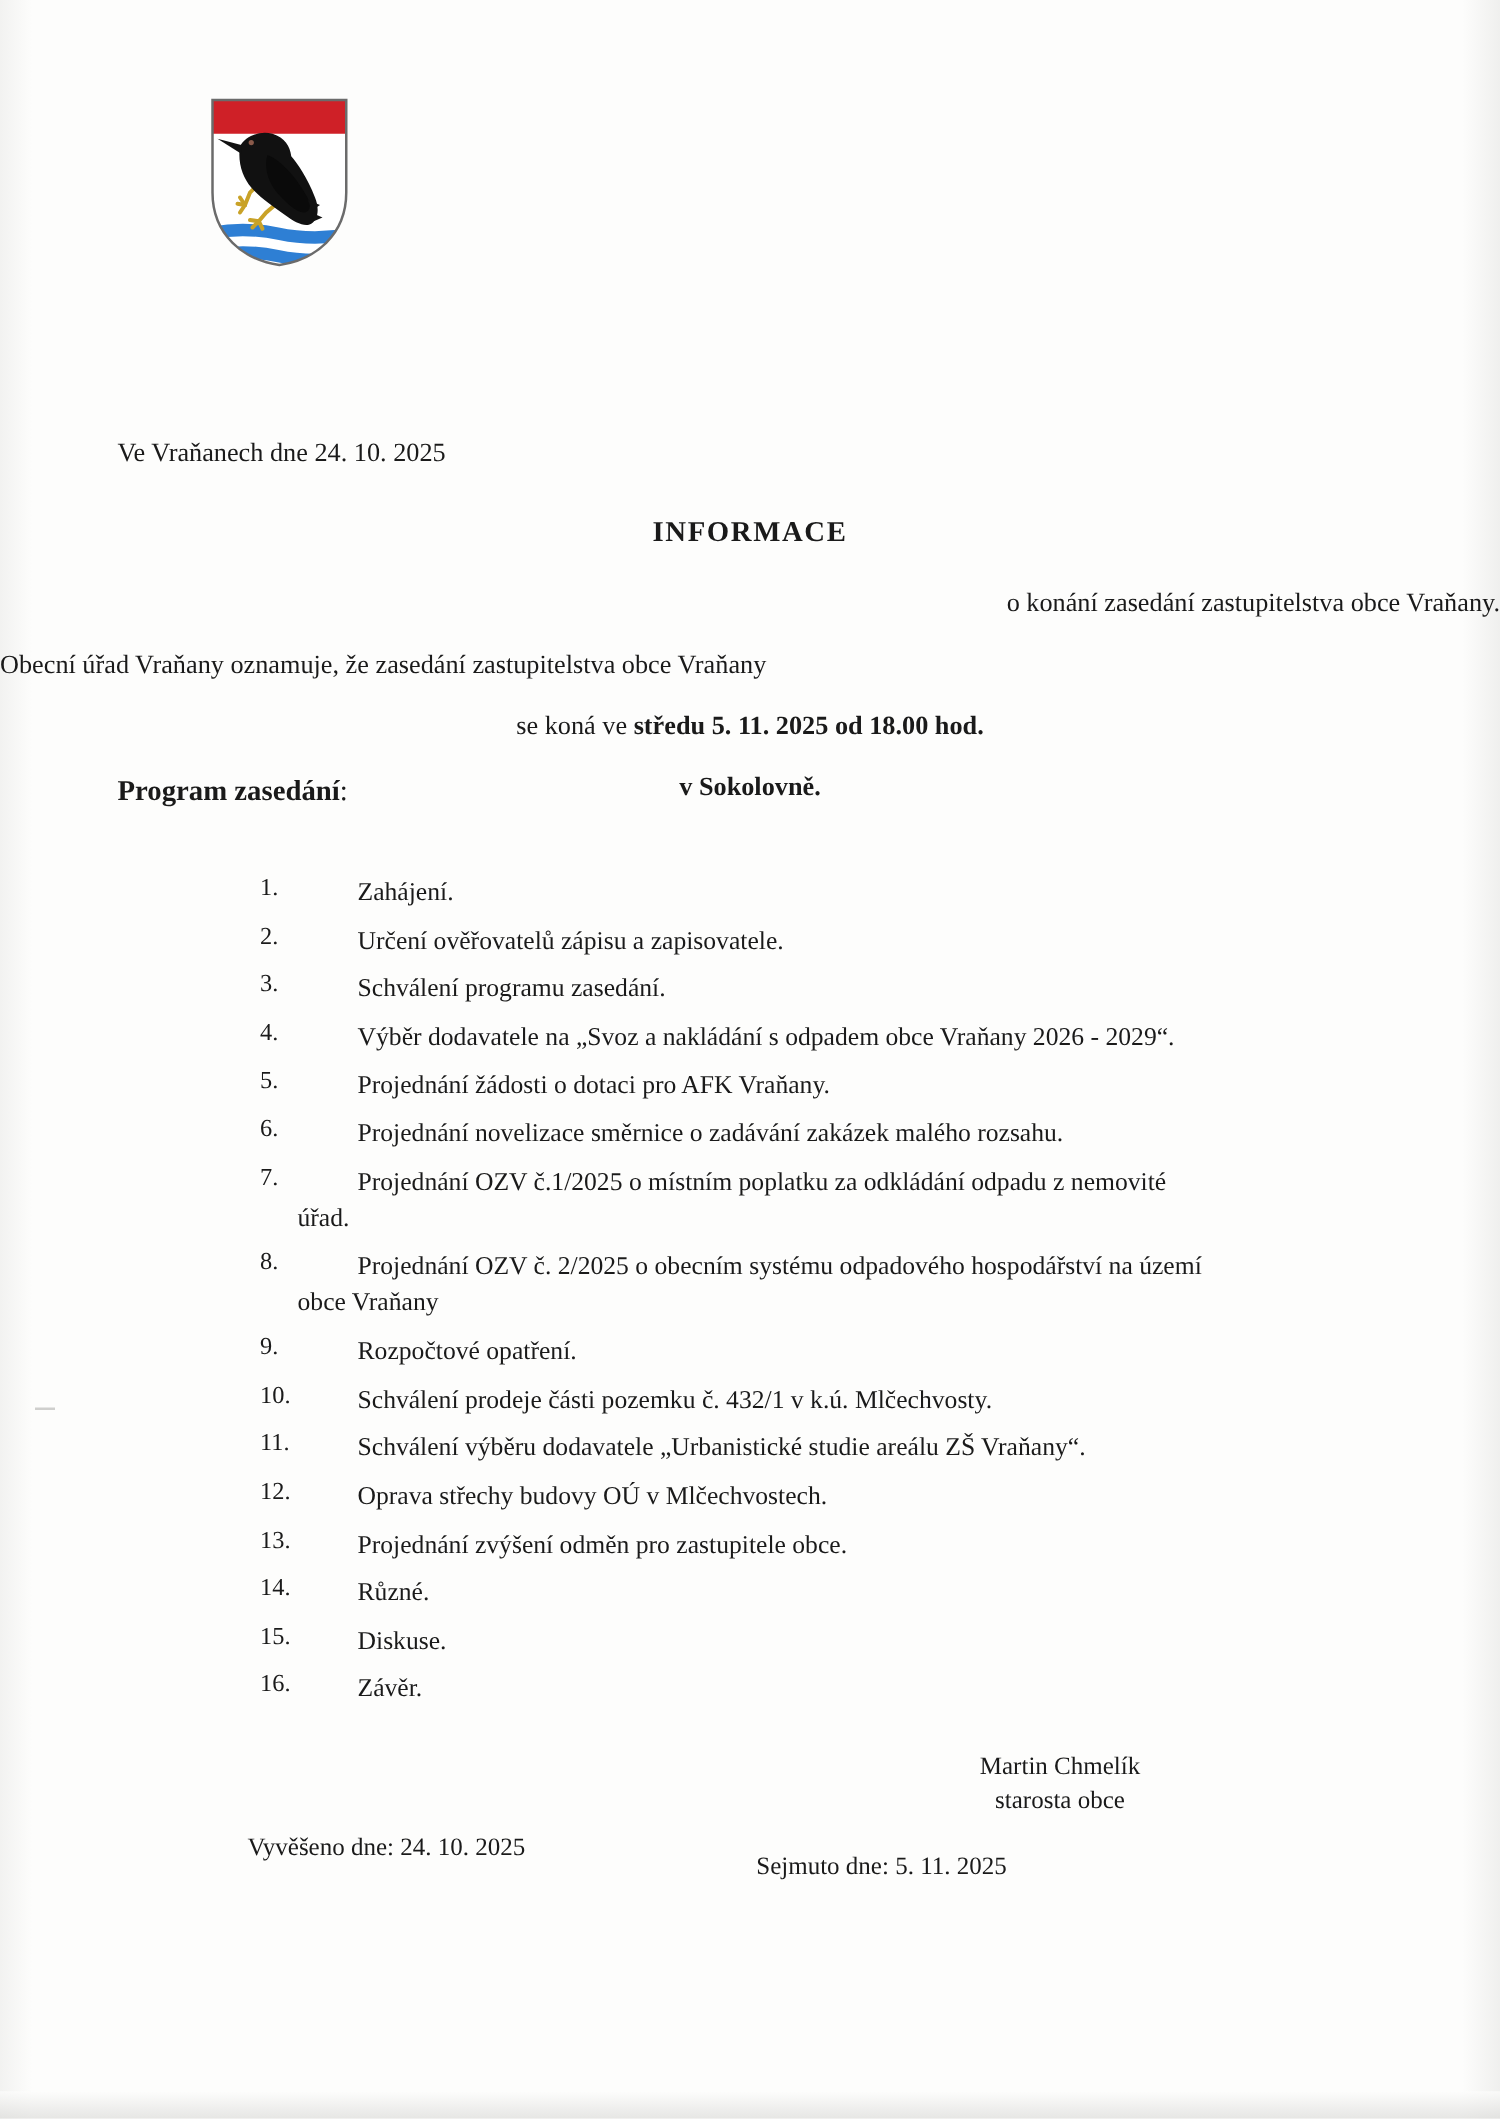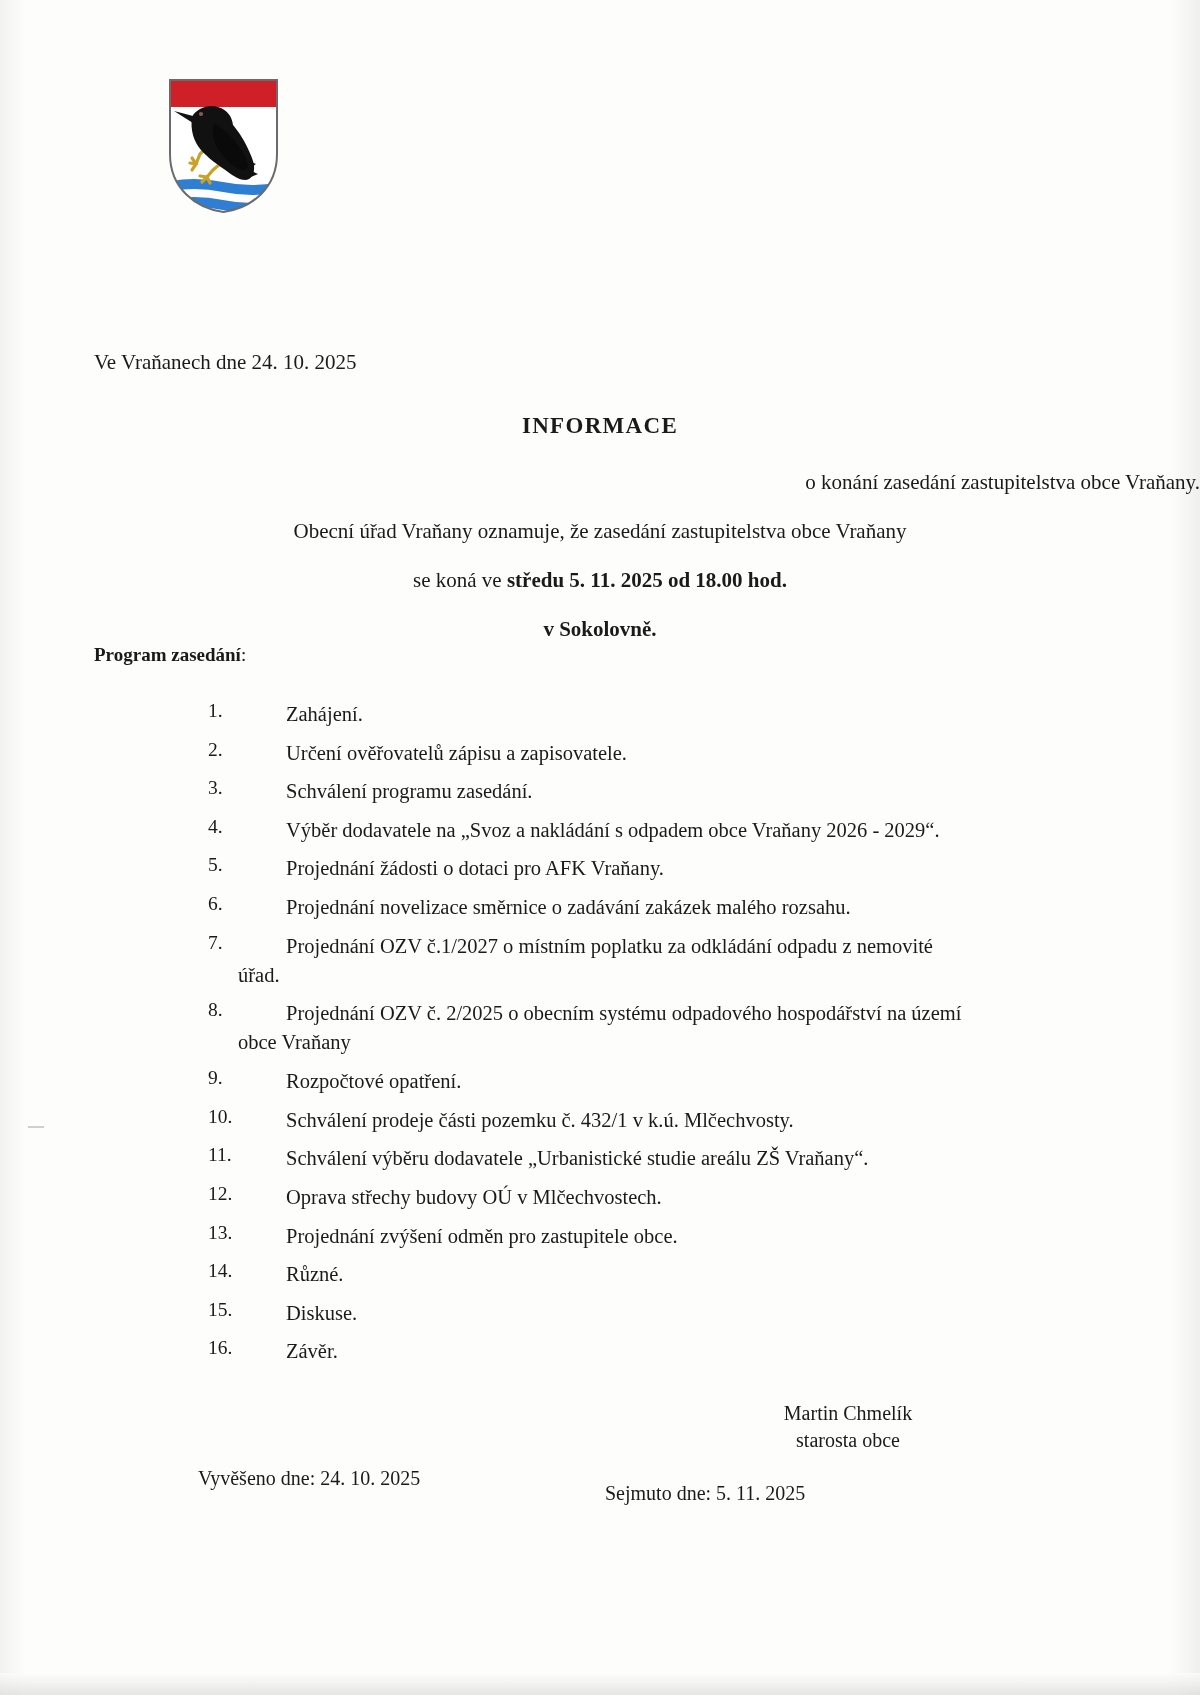--- a/index.html
+++ b/index.html
@@ -116,7 +116,6 @@
     left: 0;
     top: 519px;
     width: 1200px;
-    text-align: center;
     font-size: 21px;
   }
   .when {

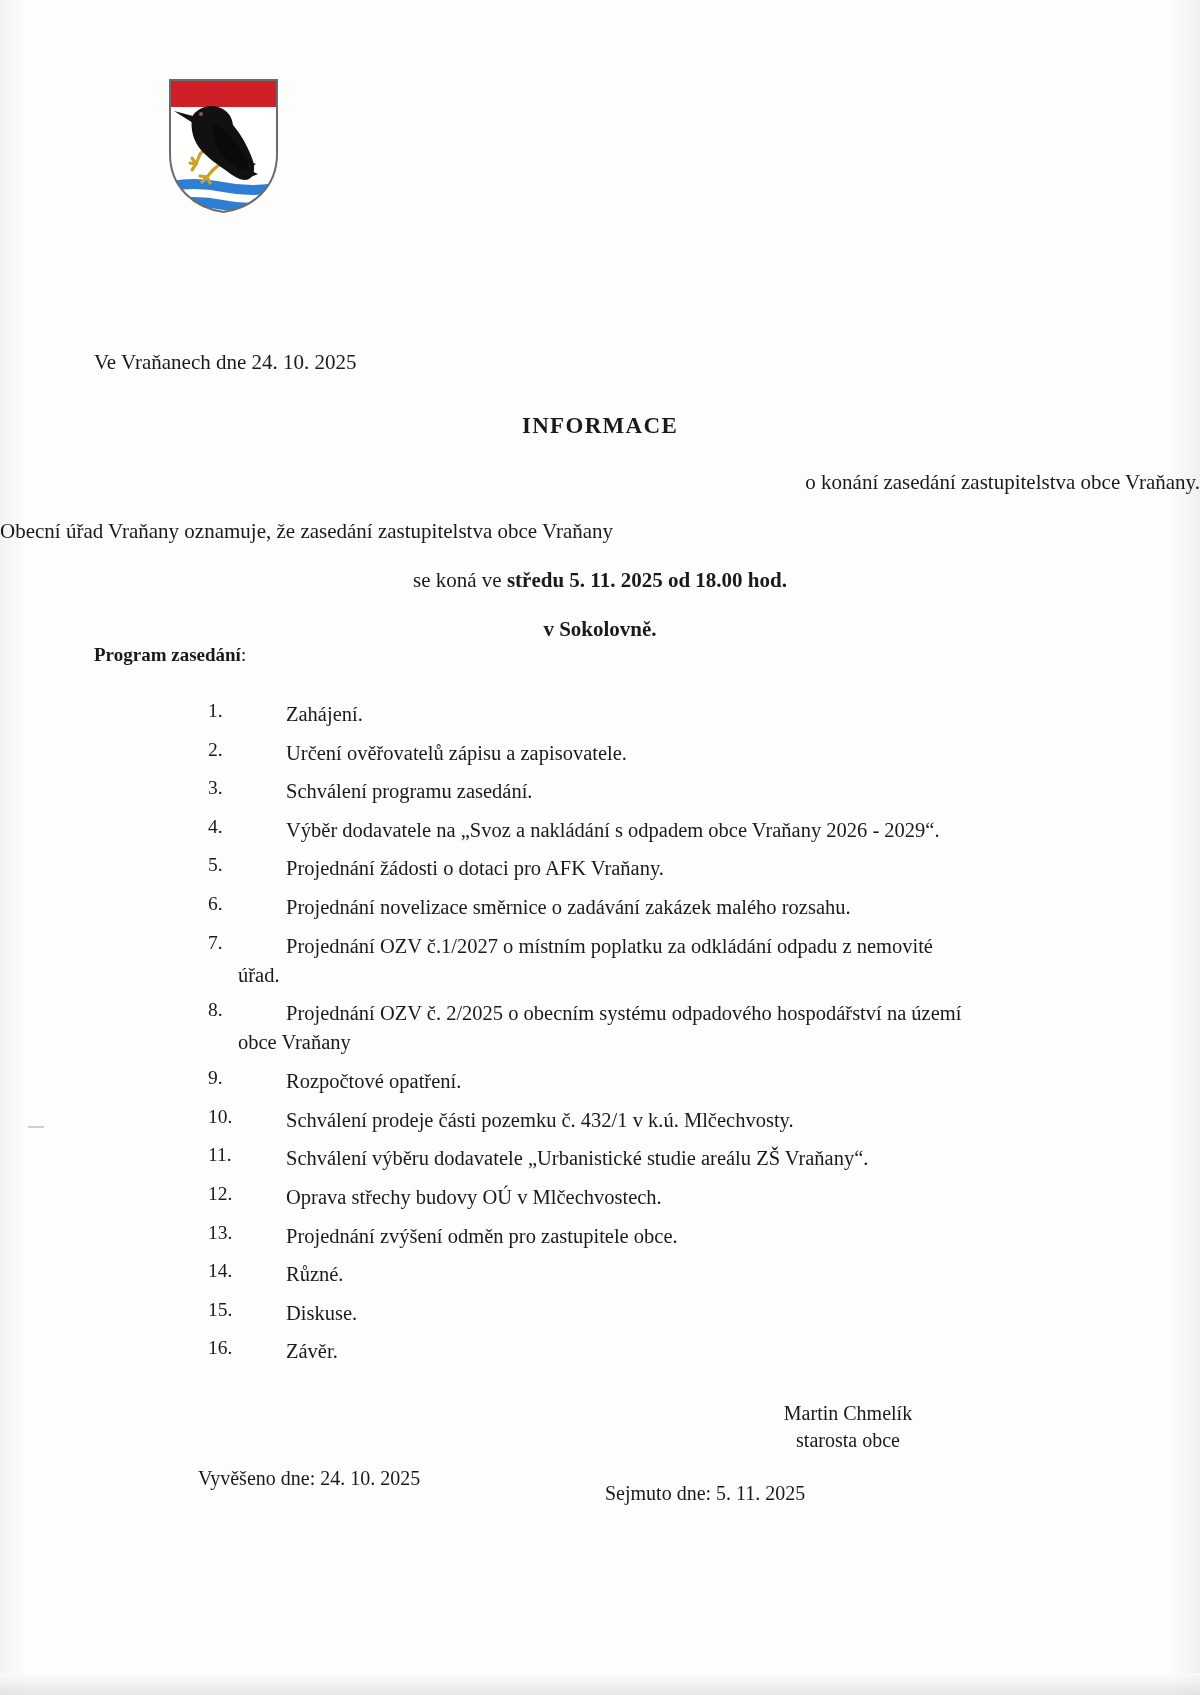--- a/index.html
+++ b/index.html
@@ -141,8 +141,8 @@
   .program-heading {
     position: absolute;
     left: 94px;
-    top: 644px;
-    font-size: 19px;
+    top: 620px;
+    font-size: 23px;
   }
   .program-heading b { font-weight: bold; }
 

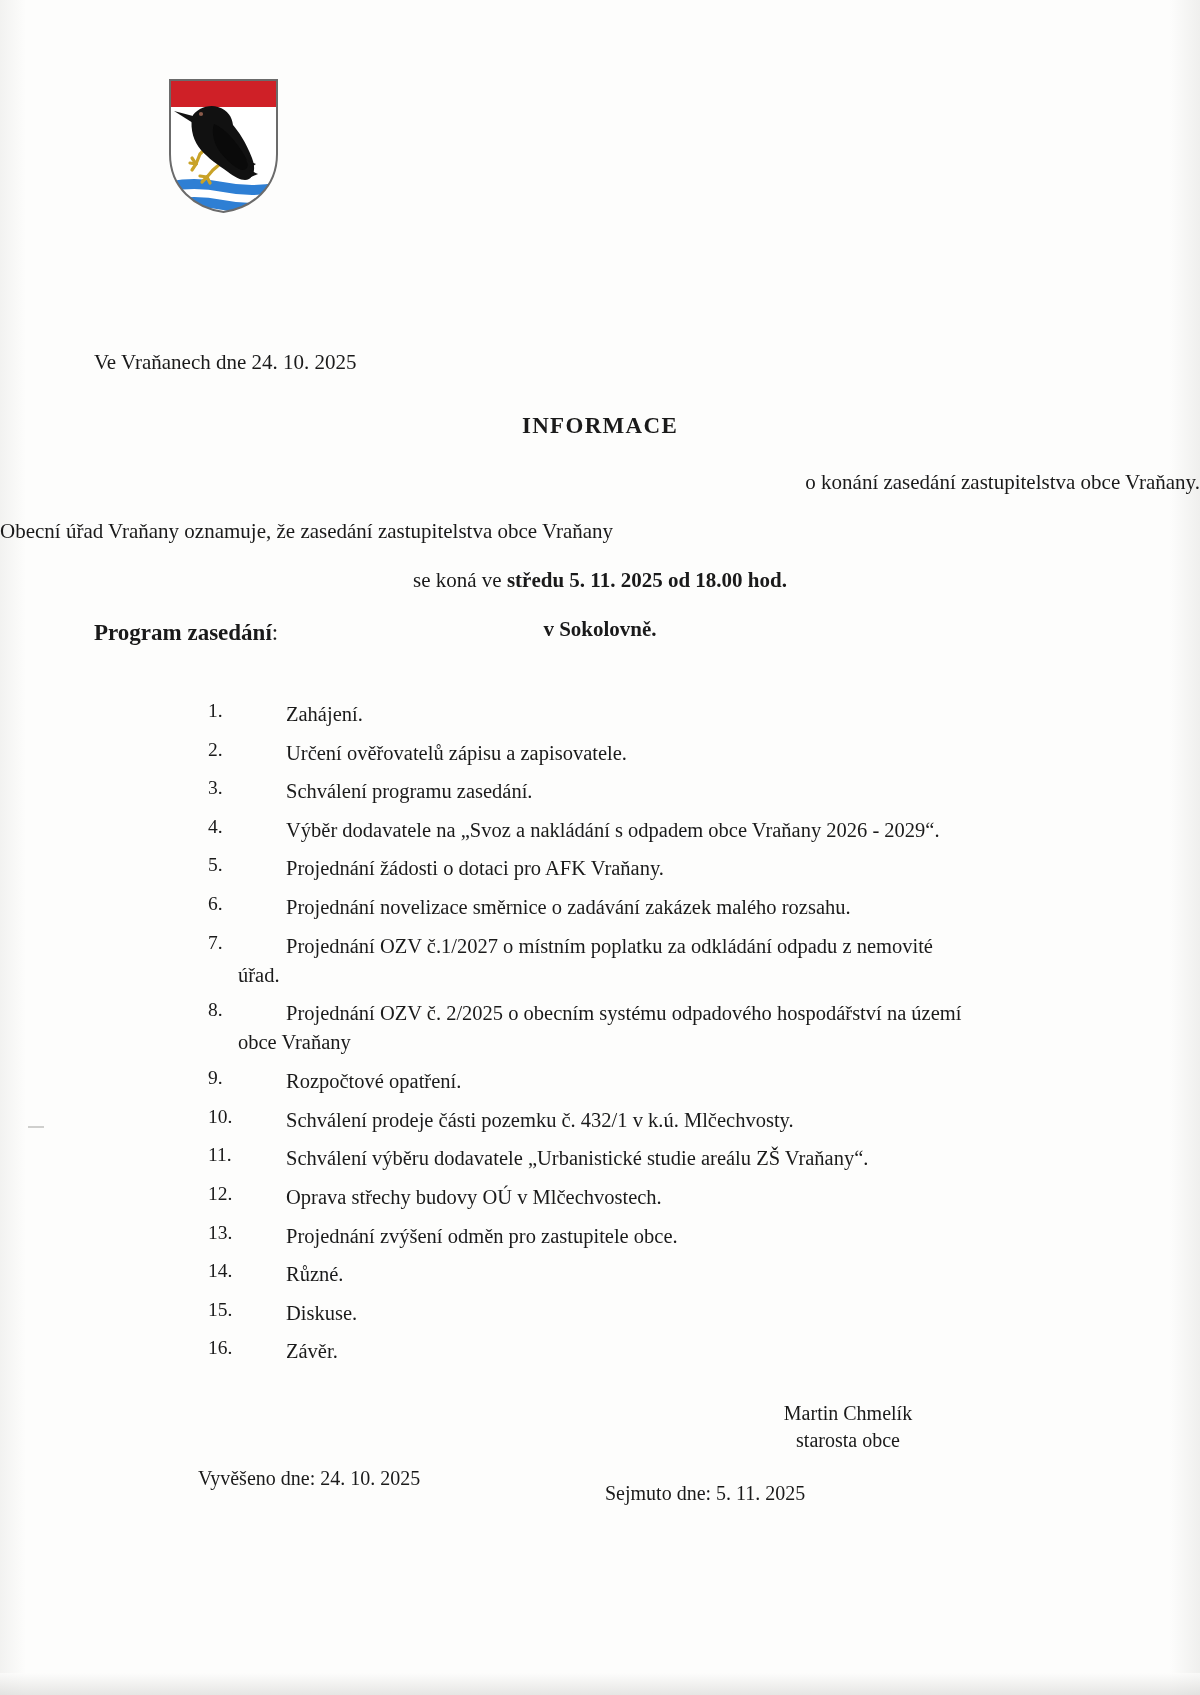--- a/index.html
+++ b/index.html
@@ -309,7 +309,7 @@
 
     <div class="agenda-item">
       <span class="agenda-num">7.</span>
-      <span class="agenda-text"><span>Projednání OZV č.1/2027 o místním poplatku za odkládání odpadu z nemovité</span><span class="cont">úřad.</span></span>
+      <span class="agenda-text"><span>Projednání OZV č.1/2025 o místním poplatku za odkládání odpadu z nemovité</span><span class="cont">úřad.</span></span>
     </div>
 
     <div class="agenda-item">

